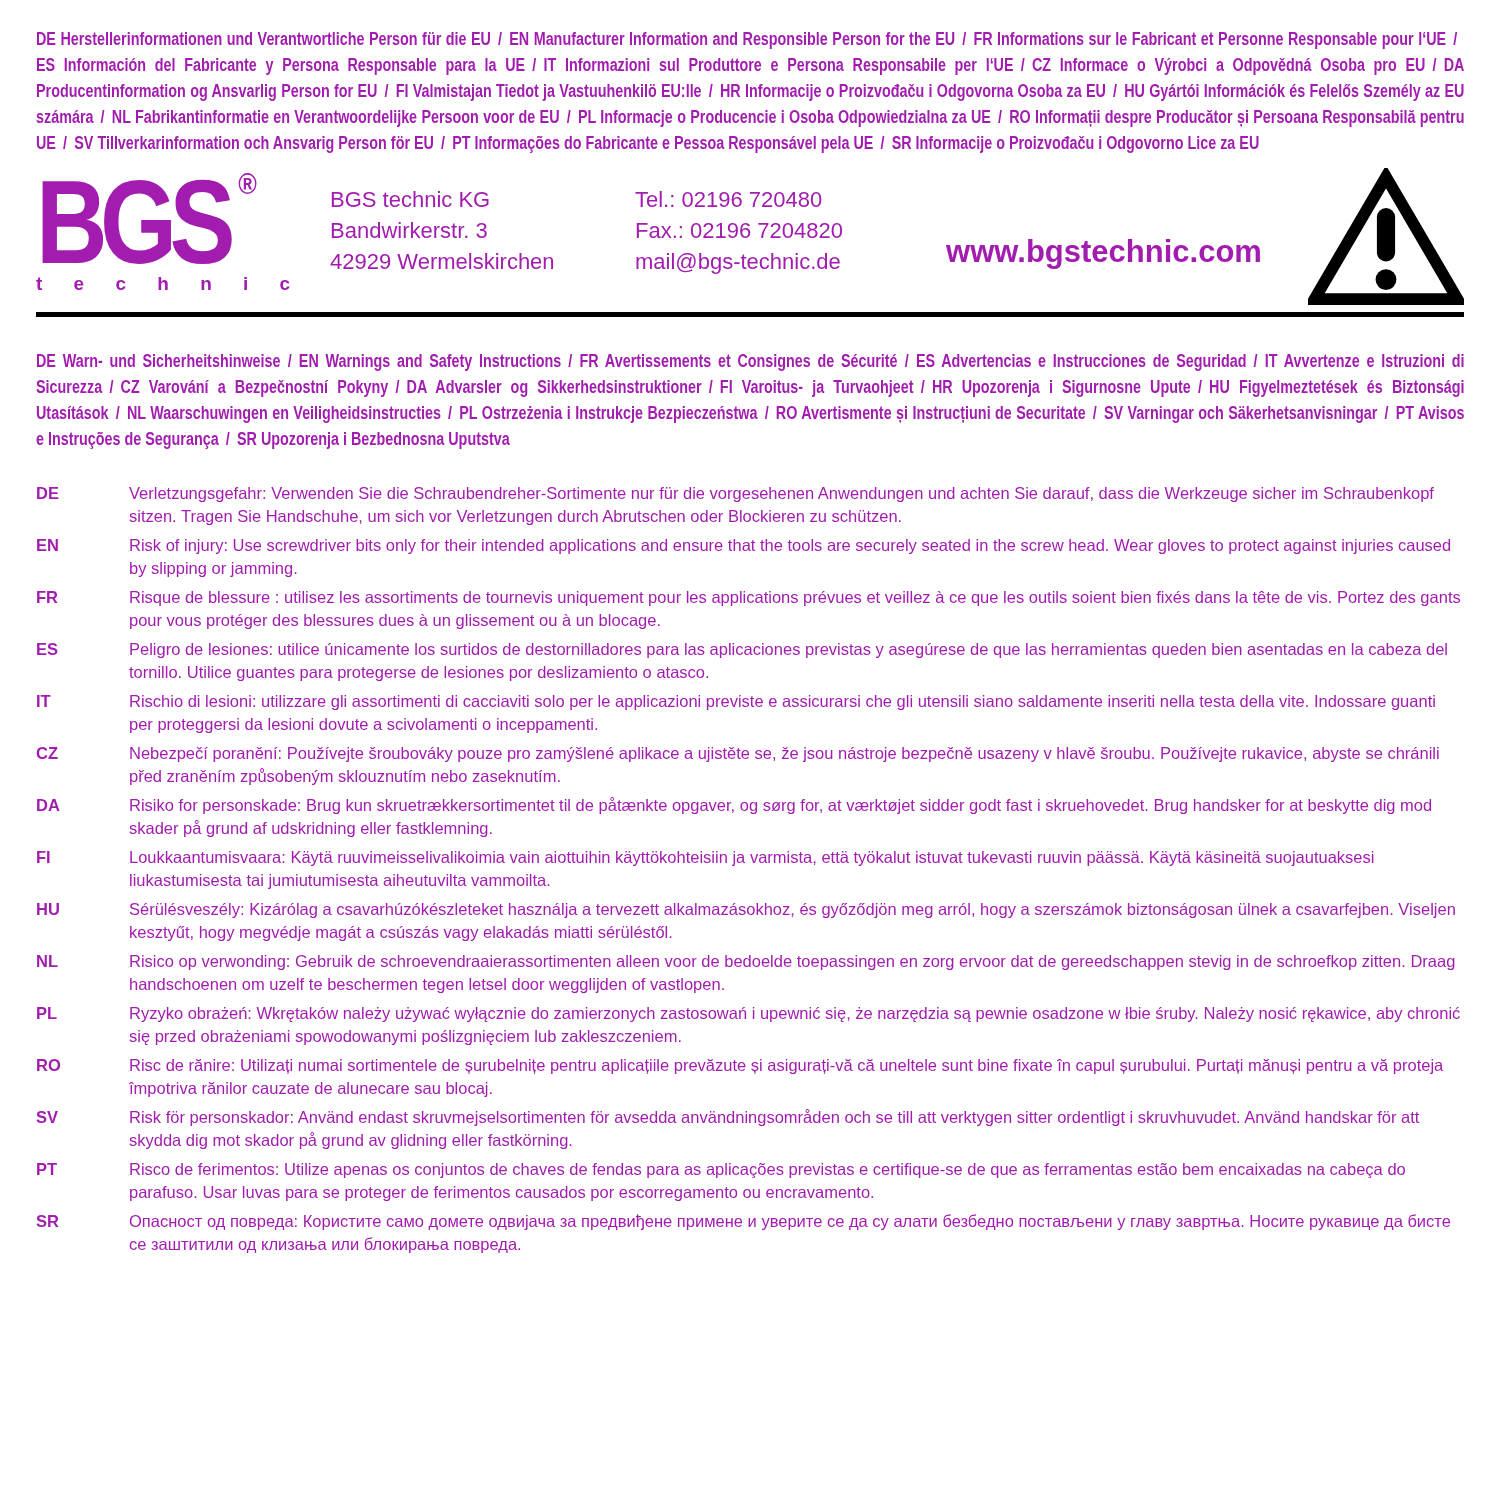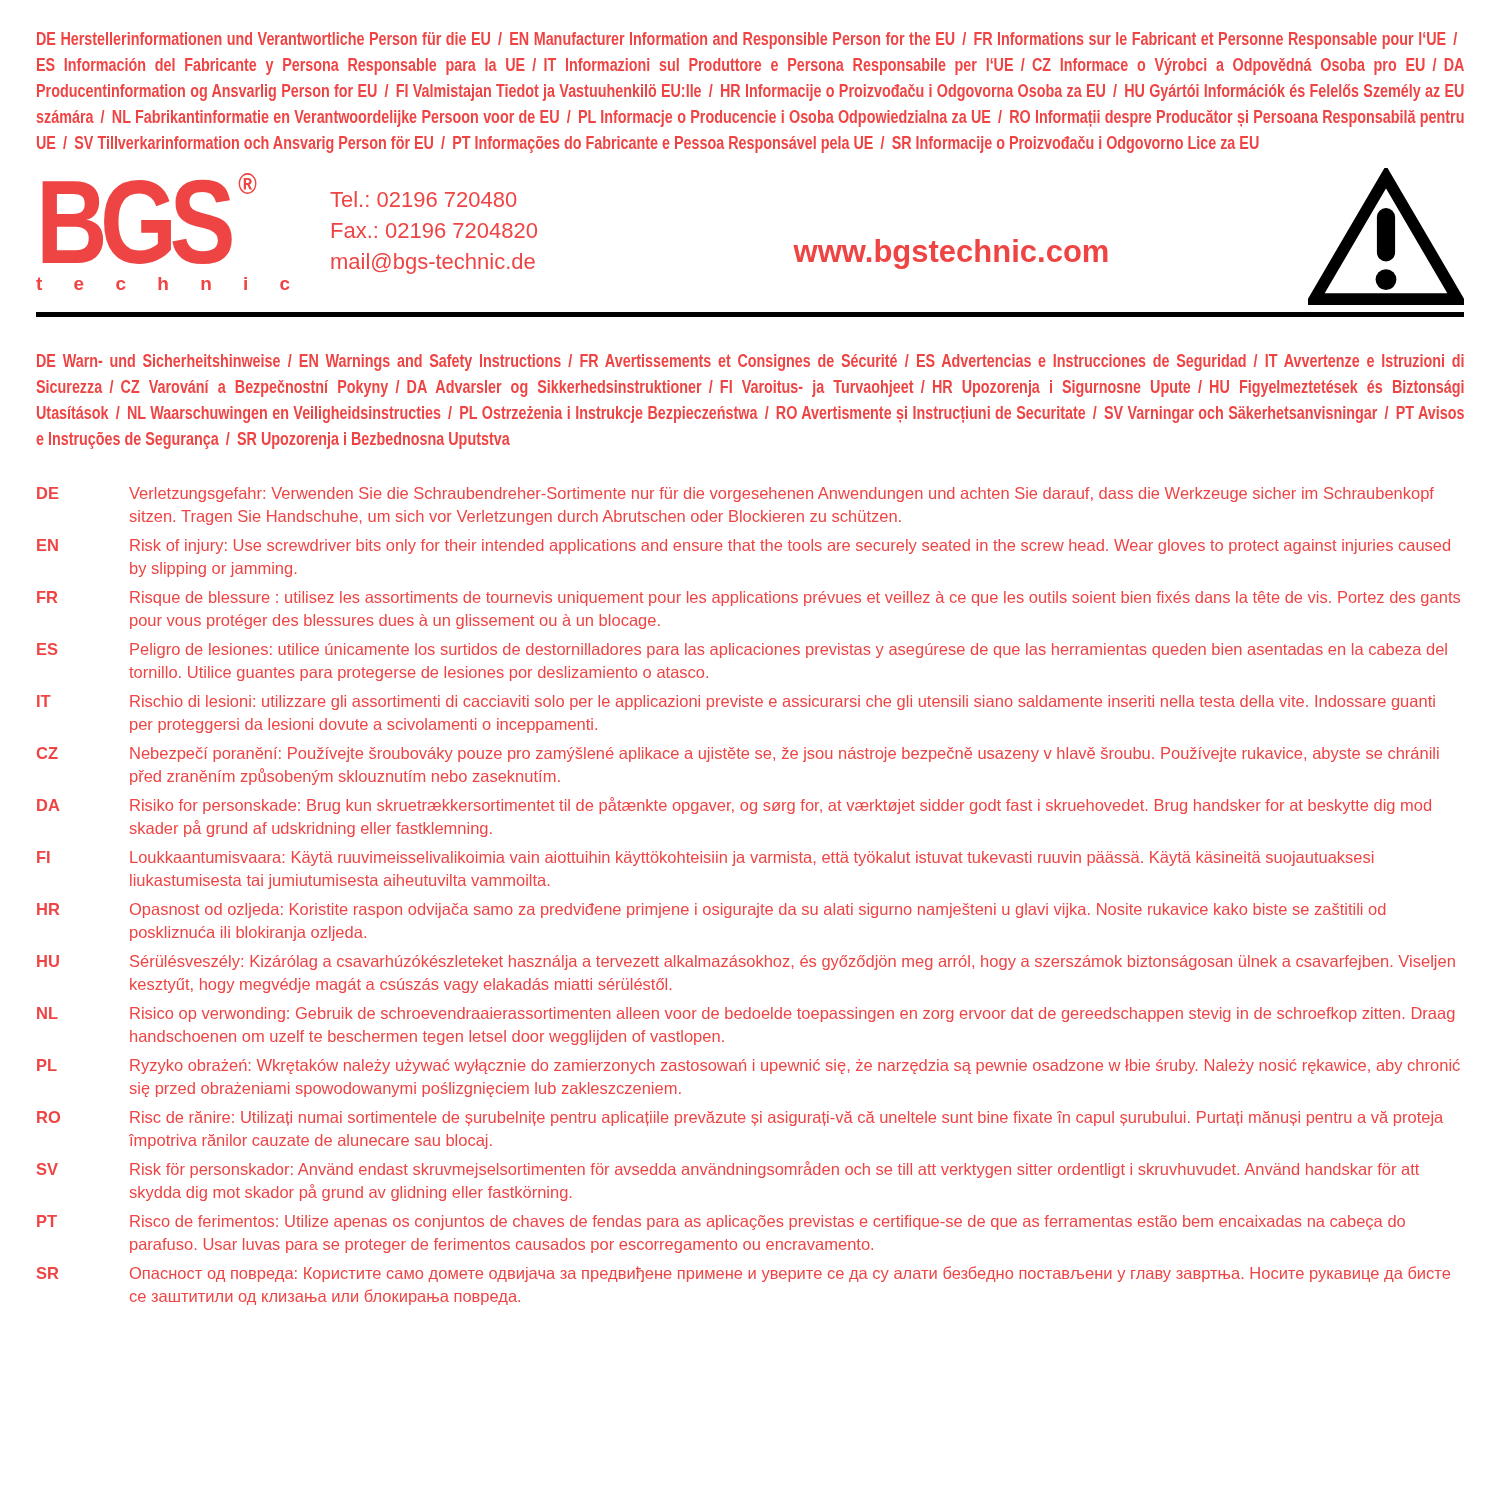--- a/index.html
+++ b/index.html
@@ -10,7 +10,7 @@
     box-sizing: border-box;
     padding: 26px 36px 0 36px;
     background: #ffffff;
-    color: #ef4444;
+    color: #a21caf;
     font-family: "Liberation Sans", sans-serif;
     overflow: hidden;
     border-radius: 24px;

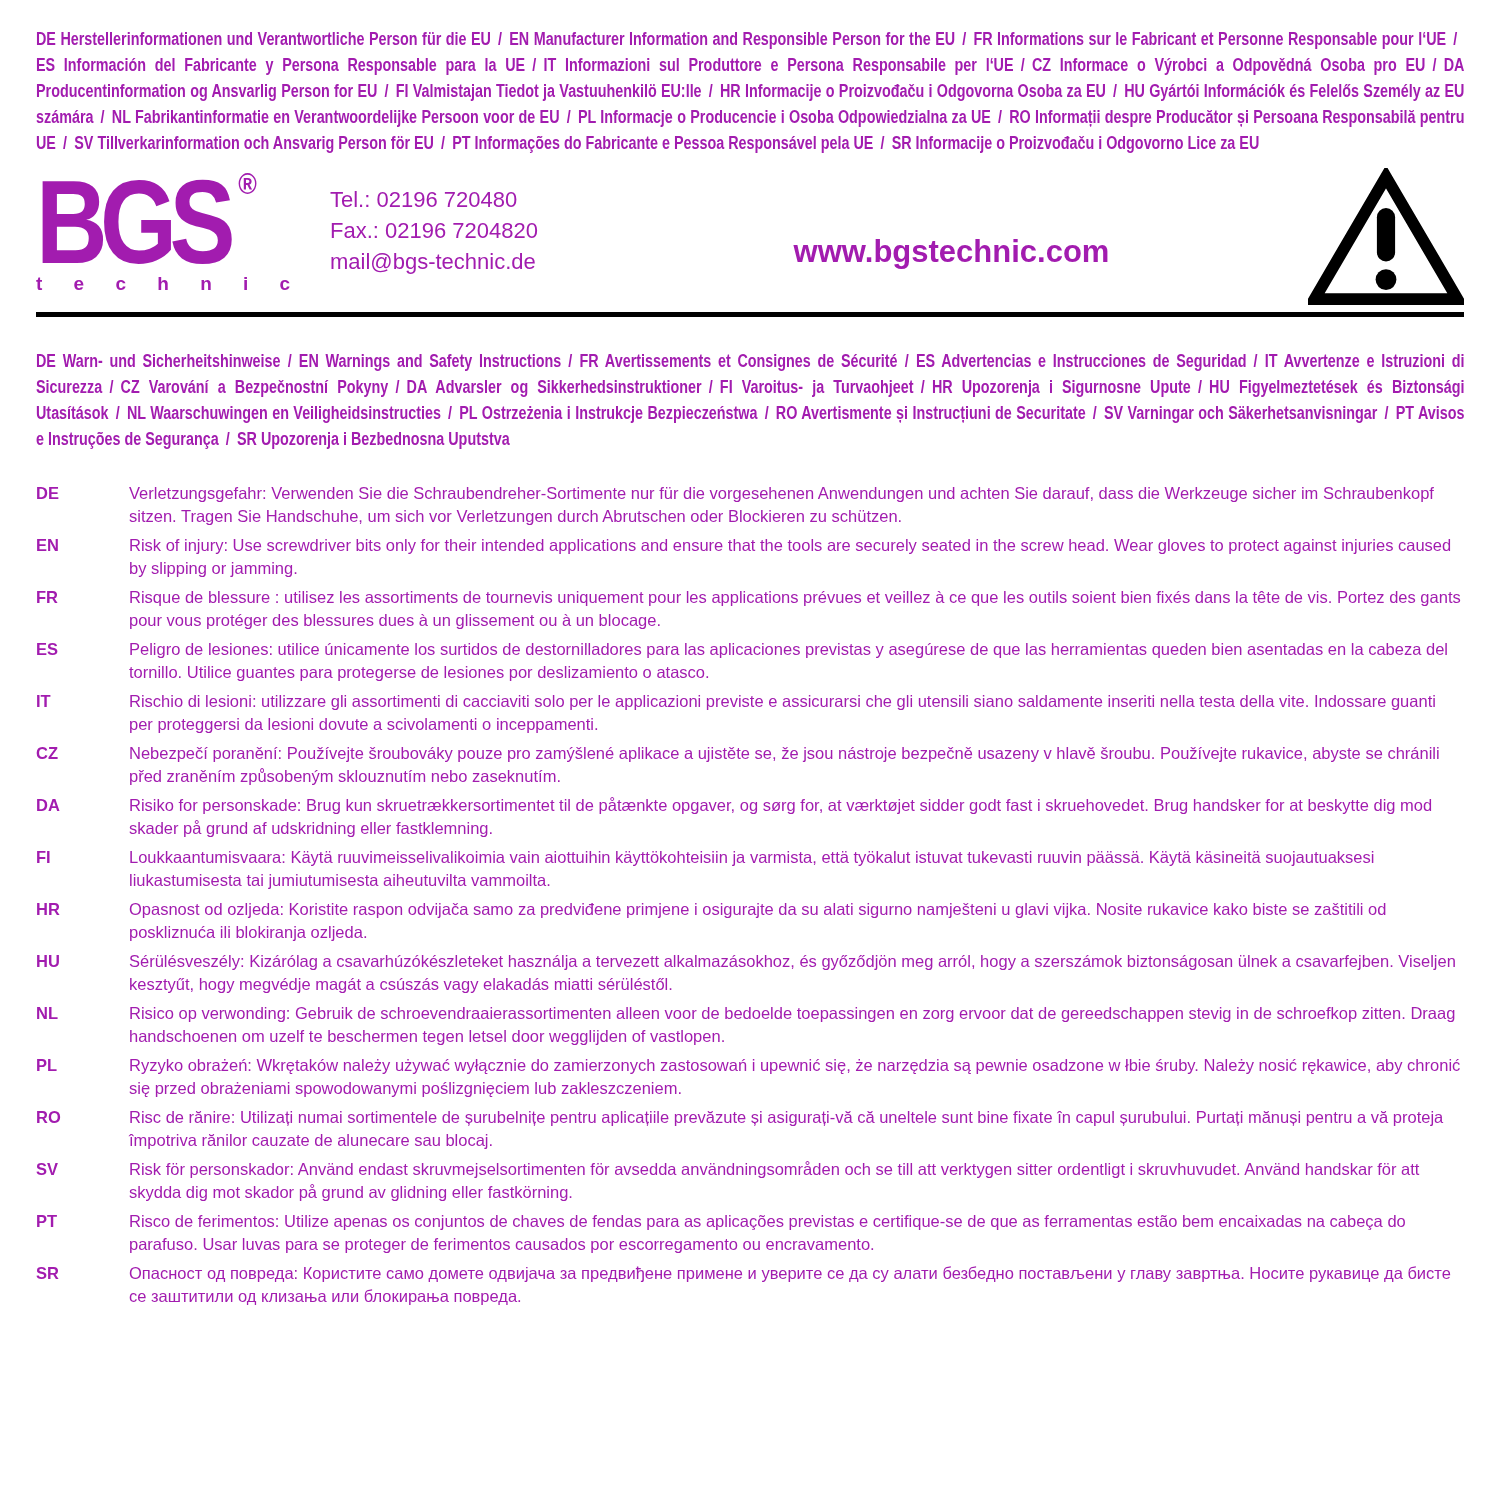--- a/index.html
+++ b/index.html
@@ -92,6 +92,11 @@
       <div class="logo-sub">t e c h n i c</div>
     </div>
 
+    <div class="company">
+      <div>BGS technic KG</div>
+      <div>Bandwirkerstr. 3</div>
+      <div>42929 Wermelskirchen</div>
+    </div>
 
     <div class="contact">
       <div>Tel.: 02196 720480</div>

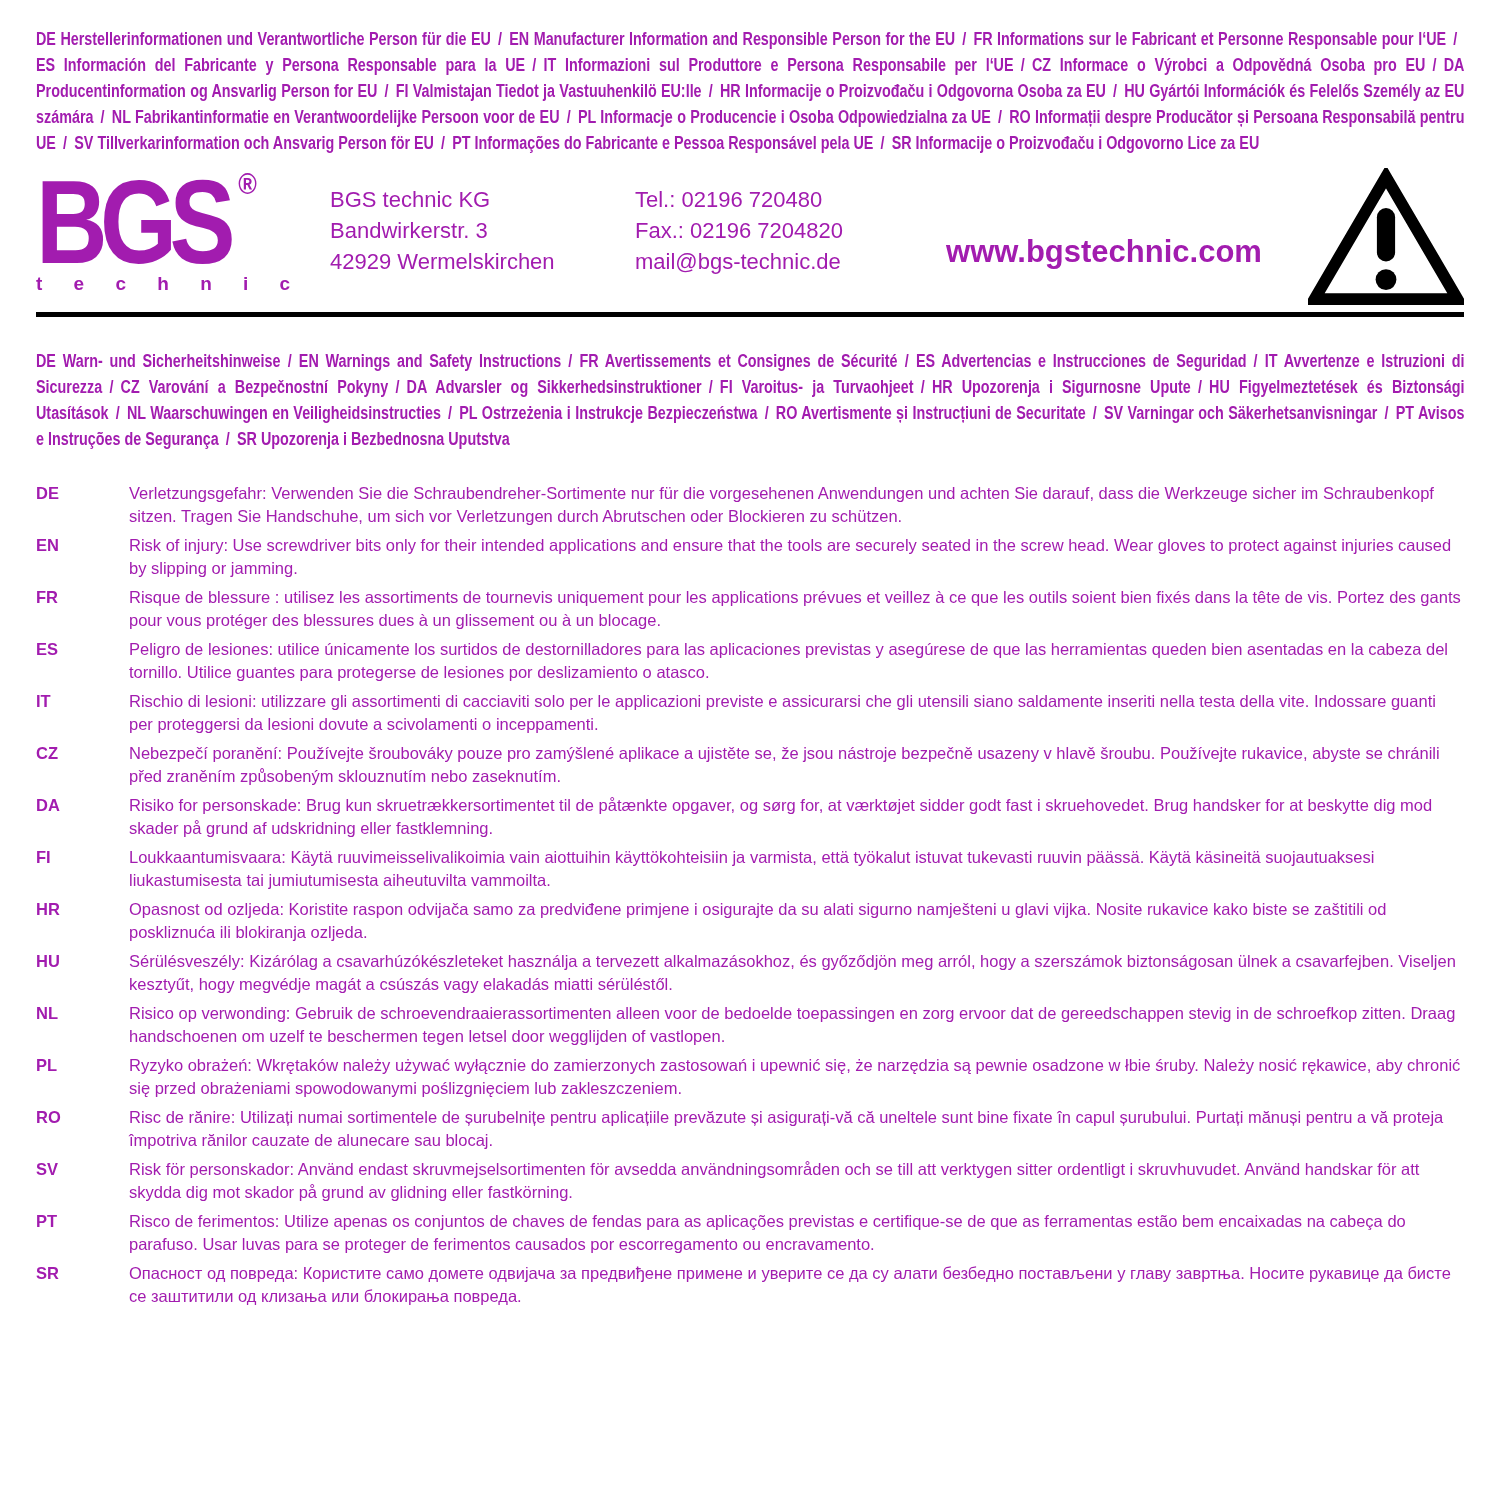--- a/index.html
+++ b/index.html
@@ -164,10 +164,6 @@
         <div class="text">Loukkaantumisvaara: Käytä ruuvimeisselivalikoimia vain aiottuihin käyttökohteisiin ja varmista, että työkalut istuvat tukevasti ruuvin päässä. Käytä käsineitä suojautuaksesi liukastumisesta tai jumiutumisesta aiheutuvilta vammoilta.</div>
       </div>
 
-      <div class="warning-item">
-        <div class="code">HR</div>
-        <div class="text">Opasnost od ozljeda: Koristite raspon odvijača samo za predviđene primjene i osigurajte da su alati sigurno namješteni u glavi vijka. Nosite rukavice kako biste se zaštitili od poskliznuća ili blokiranja ozljeda.</div>
-      </div>
 
       <div class="warning-item">
         <div class="code">HU</div>

